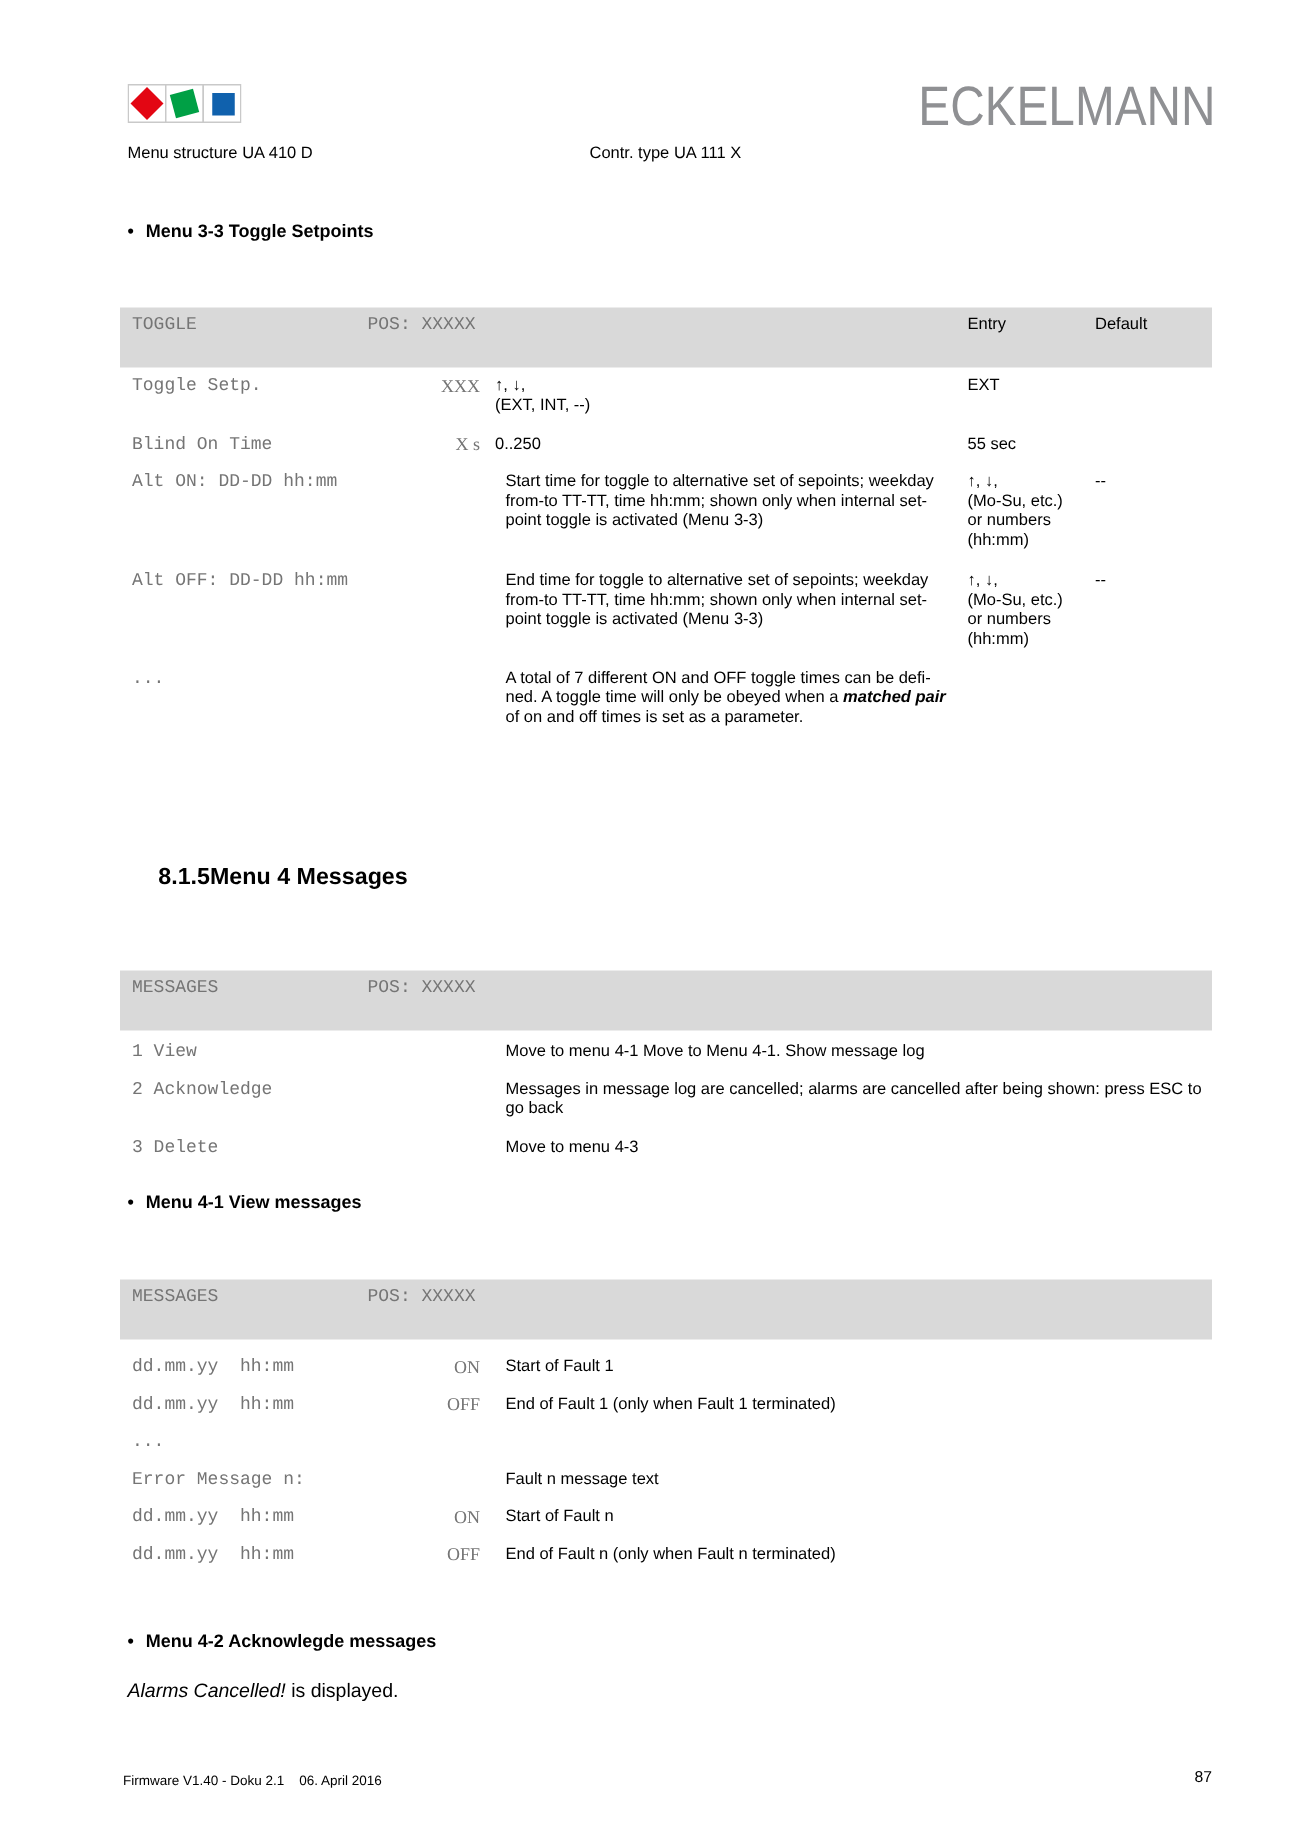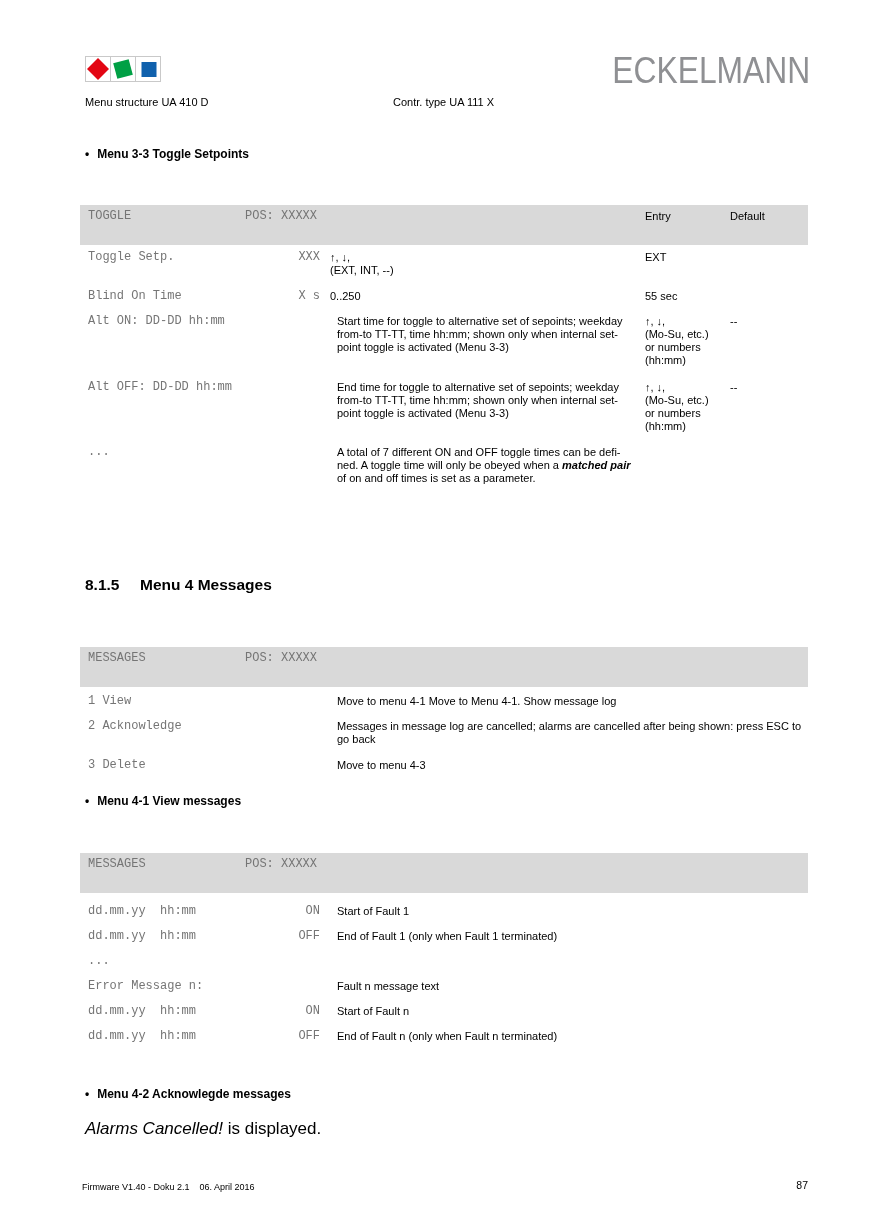--- a/index.html
+++ b/index.html
@@ -32,7 +32,7 @@
 
   .trow{display:grid;grid-template-columns:169px 73px 315px 85px 78px;
         padding-left:8px;align-items:start;}
-  .c-val{text-align:right;padding-right:10px;}
+  .c-val{text-align:right;padding-right:10px;font-family:Liberation Serif, serif;}
   .c-desc{font-size:11px;line-height:13px;padding-left:7px;padding-right:14px;color:#000;}
   .c-entry{font-size:11px;line-height:13px;color:#000;font-family:"Liberation Sans","DejaVu Sans",sans-serif;}
   .c-def{font-size:11px;line-height:13px;color:#000;}

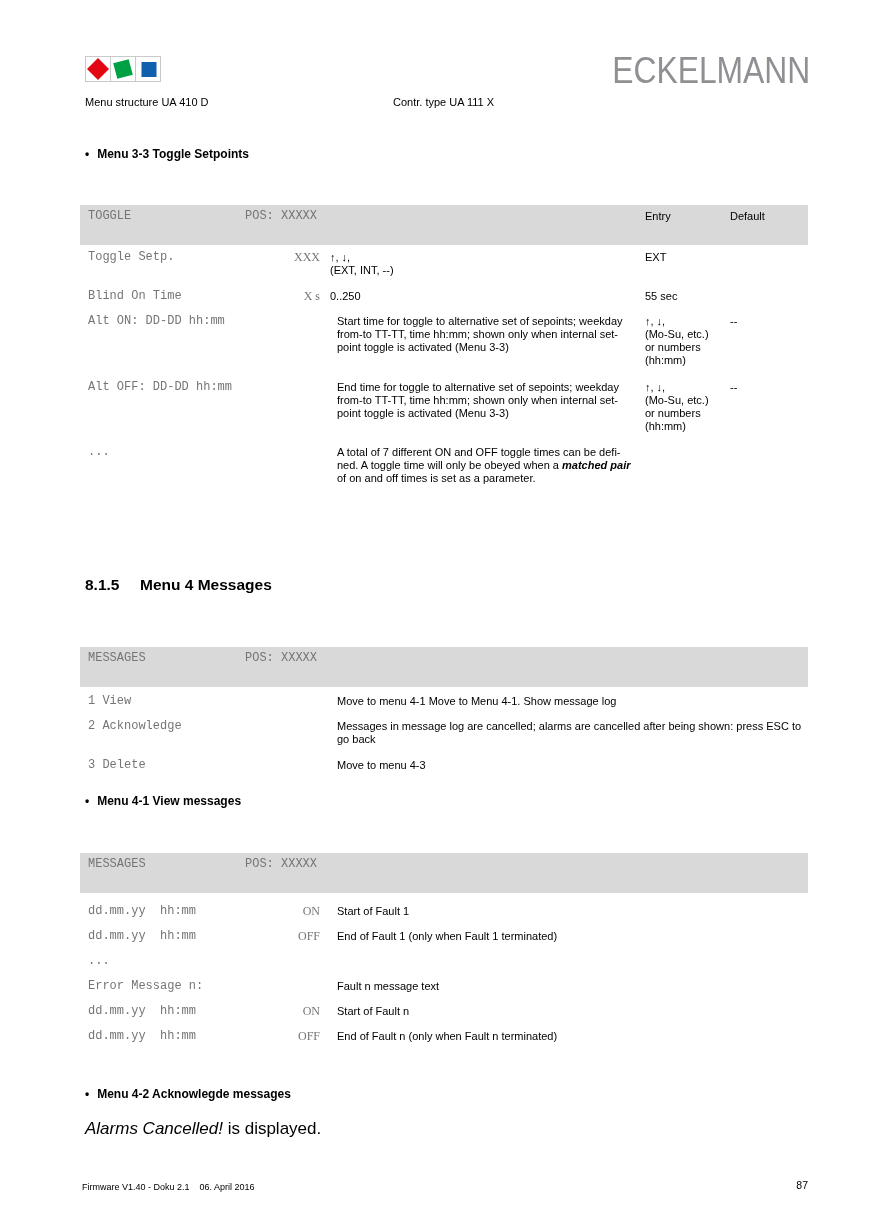--- a/index.html
+++ b/index.html
@@ -17,7 +17,7 @@
   .bullet{position:absolute;left:85px;font-size:12px;color:#000;font-weight:bold;}
   .bullet::before{content:"\2022";margin-right:8px;}
   .heading{position:absolute;left:85px;font-size:15.5px;font-weight:bold;}
-  .heading .num{display:inline-block;width:55px;}
+  .heading .num{display:inline-block;width:55px;text-align:right;}
 
   
   .tbl{position:absolute;left:80px;width:728px;}

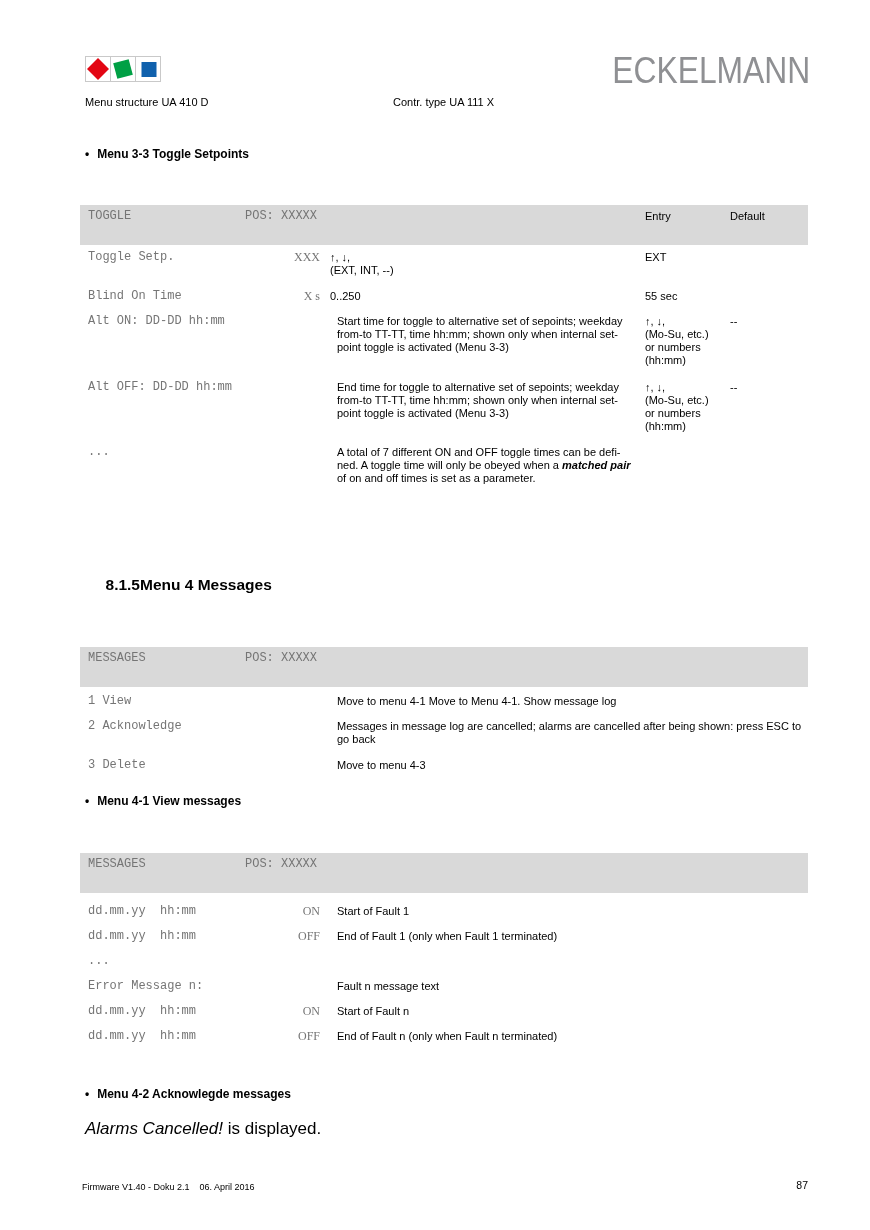--- a/index.html
+++ b/index.html
@@ -41,7 +41,7 @@
   .defk{width:53px;flex:none;}
   .bi{font-weight:bold;font-style:italic;}
 
-  .alarms{position:absolute;left:85px;top:1119px;font-size:17px;}
+  .alarms{position:absolute;left:85px;top:1119px;font-size:13px;}
   .alarms em{font-style:italic;}
 
   .footer-left{position:absolute;left:82px;top:1182px;font-size:9px;color:#000;}

